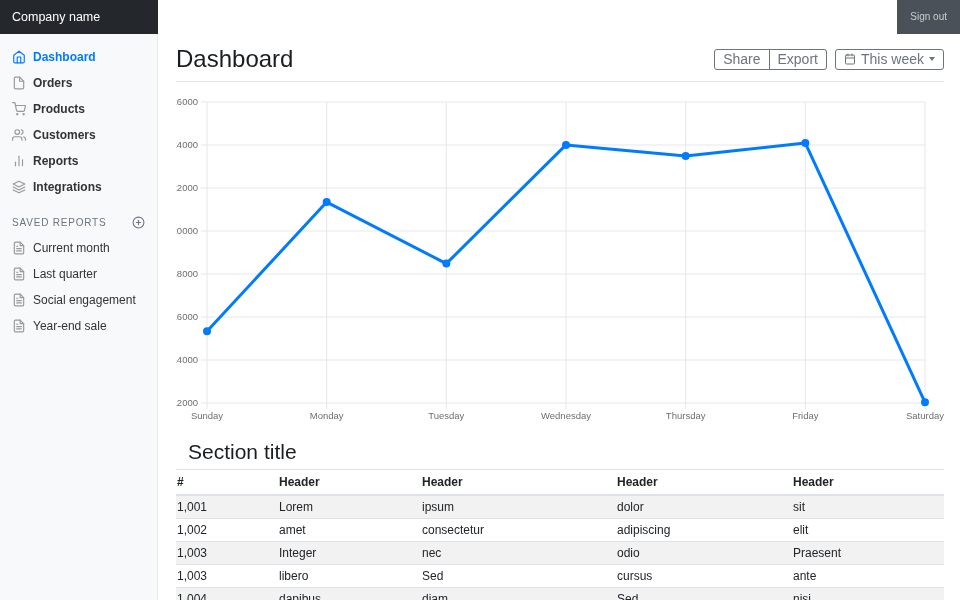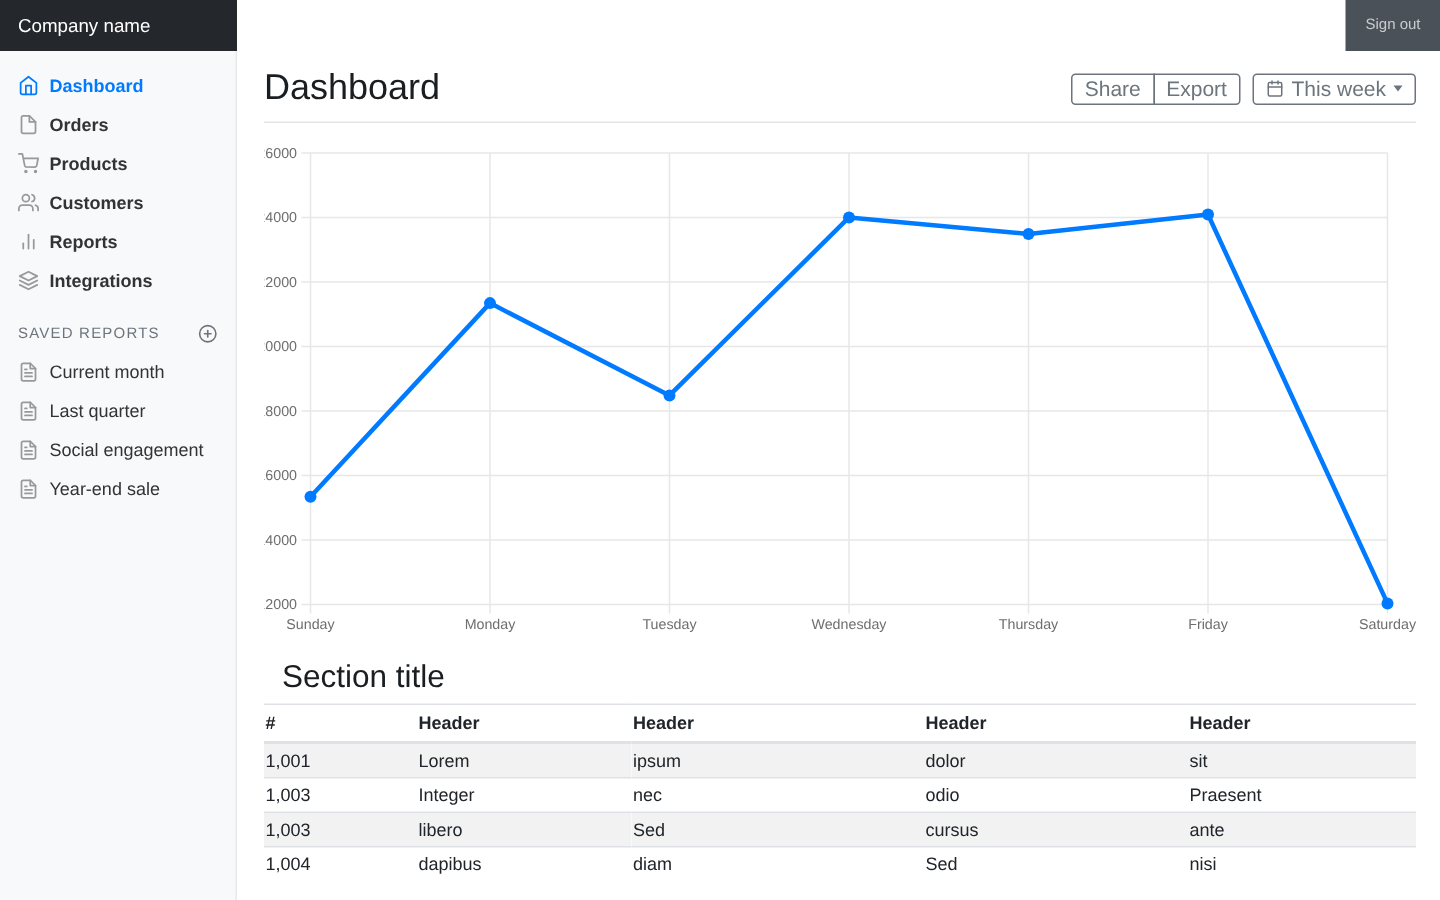--- a/index.html
+++ b/index.html
@@ -309,6 +309,13 @@
               <td>sit</td>
             </tr>
             <tr>
+              <td>1,002</td>
+              <td>amet</td>
+              <td>consectetur</td>
+              <td>adipiscing</td>
+              <td>elit</td>
+            </tr>
+            <tr>
               <td>1,003</td>
               <td>Integer</td>
               <td>nec</td>

